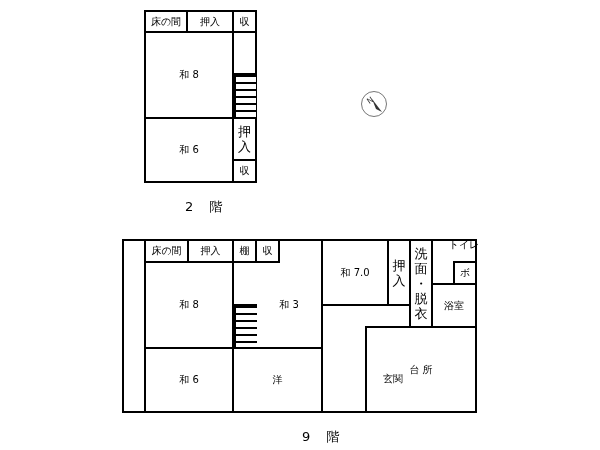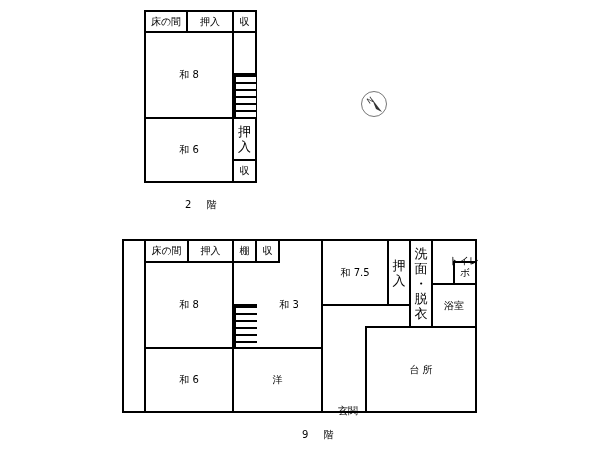--- a/index.html
+++ b/index.html
@@ -11,7 +11,7 @@
          font-size:10px; line-height:1; white-space:nowrap; }
   .vlbl { position:absolute; display:flex; flex-direction:column; align-items:center; justify-content:center;
           font-size:13px; line-height:15px; }
-  .floor-caption { position:absolute; font-size:10px; letter-spacing:6px; }
+  .floor-caption { position:absolute; font-size:13px; letter-spacing:6px; }
   .stairs { position:absolute; box-sizing:border-box; border:2px solid #000; border-right:none;
             background: repeating-linear-gradient(to bottom, #000 0 2px, #fff 2px 7px); }
   .compass { position:absolute; left:360px; top:90px; width:28px; height:28px; }

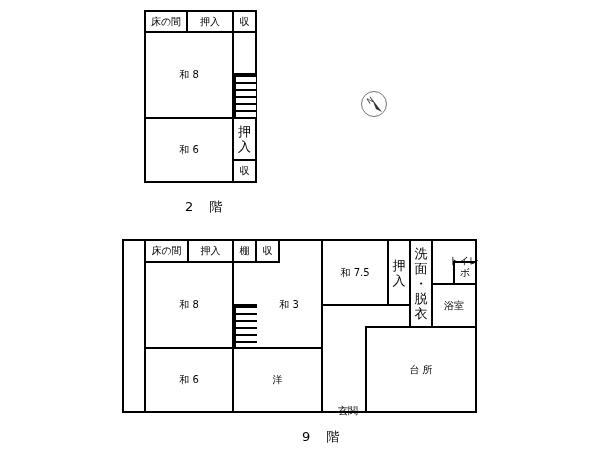--- a/index.html
+++ b/index.html
@@ -94,7 +94,7 @@
     <span>脱</span>
     <span>衣</span>
   </div>
-  <div class="lbl" style="left:433px;top:251px;width:62px;height:20px;">トイレ</div>
+  <div class="lbl" style="left:433px;top:235px;width:62px;height:20px;">トイレ</div>
   <div class="lbl" style="left:455px;top:263px;width:20px;height:20px;">ボ</div>
   <div class="lbl" style="left:433px;top:285px;width:42px;height:41px;border-radius:16px;">浴室</div>
   <div class="lbl" style="left:367px;top:328px;width:108px;height:83px;">台 所</div>

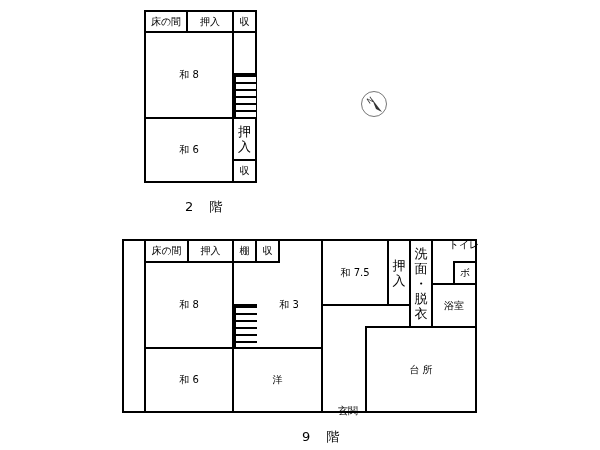--- a/index.html
+++ b/index.html
@@ -82,7 +82,7 @@
   <div class="lbl" style="left:257px;top:263px;width:64px;height:84px;">和 3</div>
   <div class="lbl" style="left:146px;top:349px;width:86px;height:62px;">和 6</div>
   <div class="lbl" style="left:234px;top:349px;width:87px;height:62px;">洋</div>
-  <div class="lbl" style="left:323px;top:241px;width:64px;height:63px;">和 7.5</div>
+  <div class="lbl" style="left:323px;top:241px;width:64px;height:63px;">和 7.0</div>
   <div class="vlbl" style="left:389px;top:241px;width:20px;height:63px;">
     <span>押</span>
     <span>入</span>

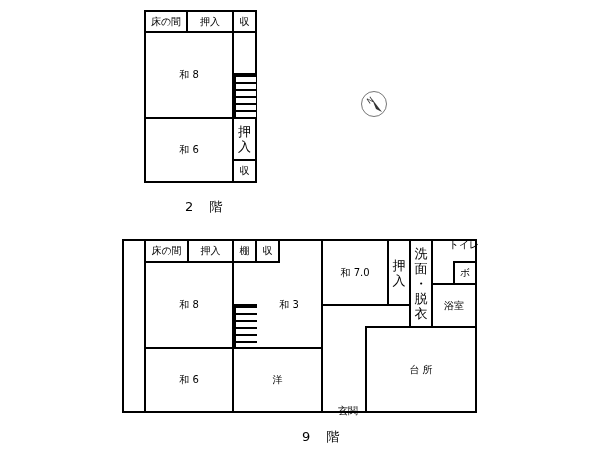--- a/index.html
+++ b/index.html
@@ -98,7 +98,7 @@
   <div class="lbl" style="left:455px;top:263px;width:20px;height:20px;">ボ</div>
   <div class="lbl" style="left:433px;top:285px;width:42px;height:41px;border-radius:16px;">浴室</div>
   <div class="lbl" style="left:367px;top:328px;width:108px;height:83px;">台 所</div>
-  <div class="lbl" style="left:323px;top:400px;width:50px;height:22px;">玄関</div>
+  <div class="lbl" style="left:323px;top:368px;width:50px;height:22px;padding-left:45px;">玄関</div>
 
   <div class="stairs" style="left:234px;top:304px;width:23px;height:45px;"></div>
 

